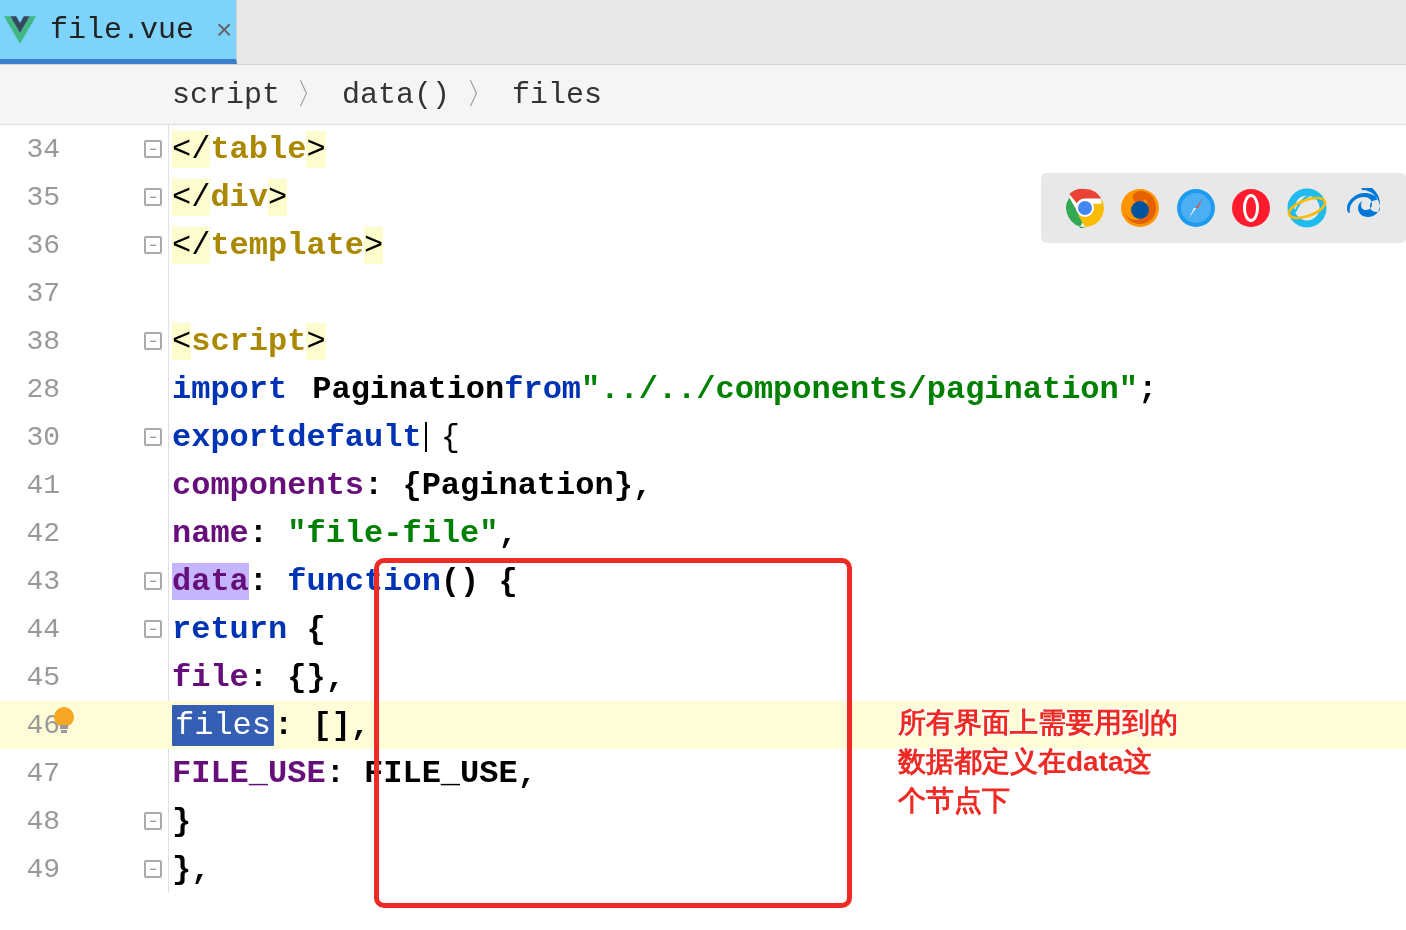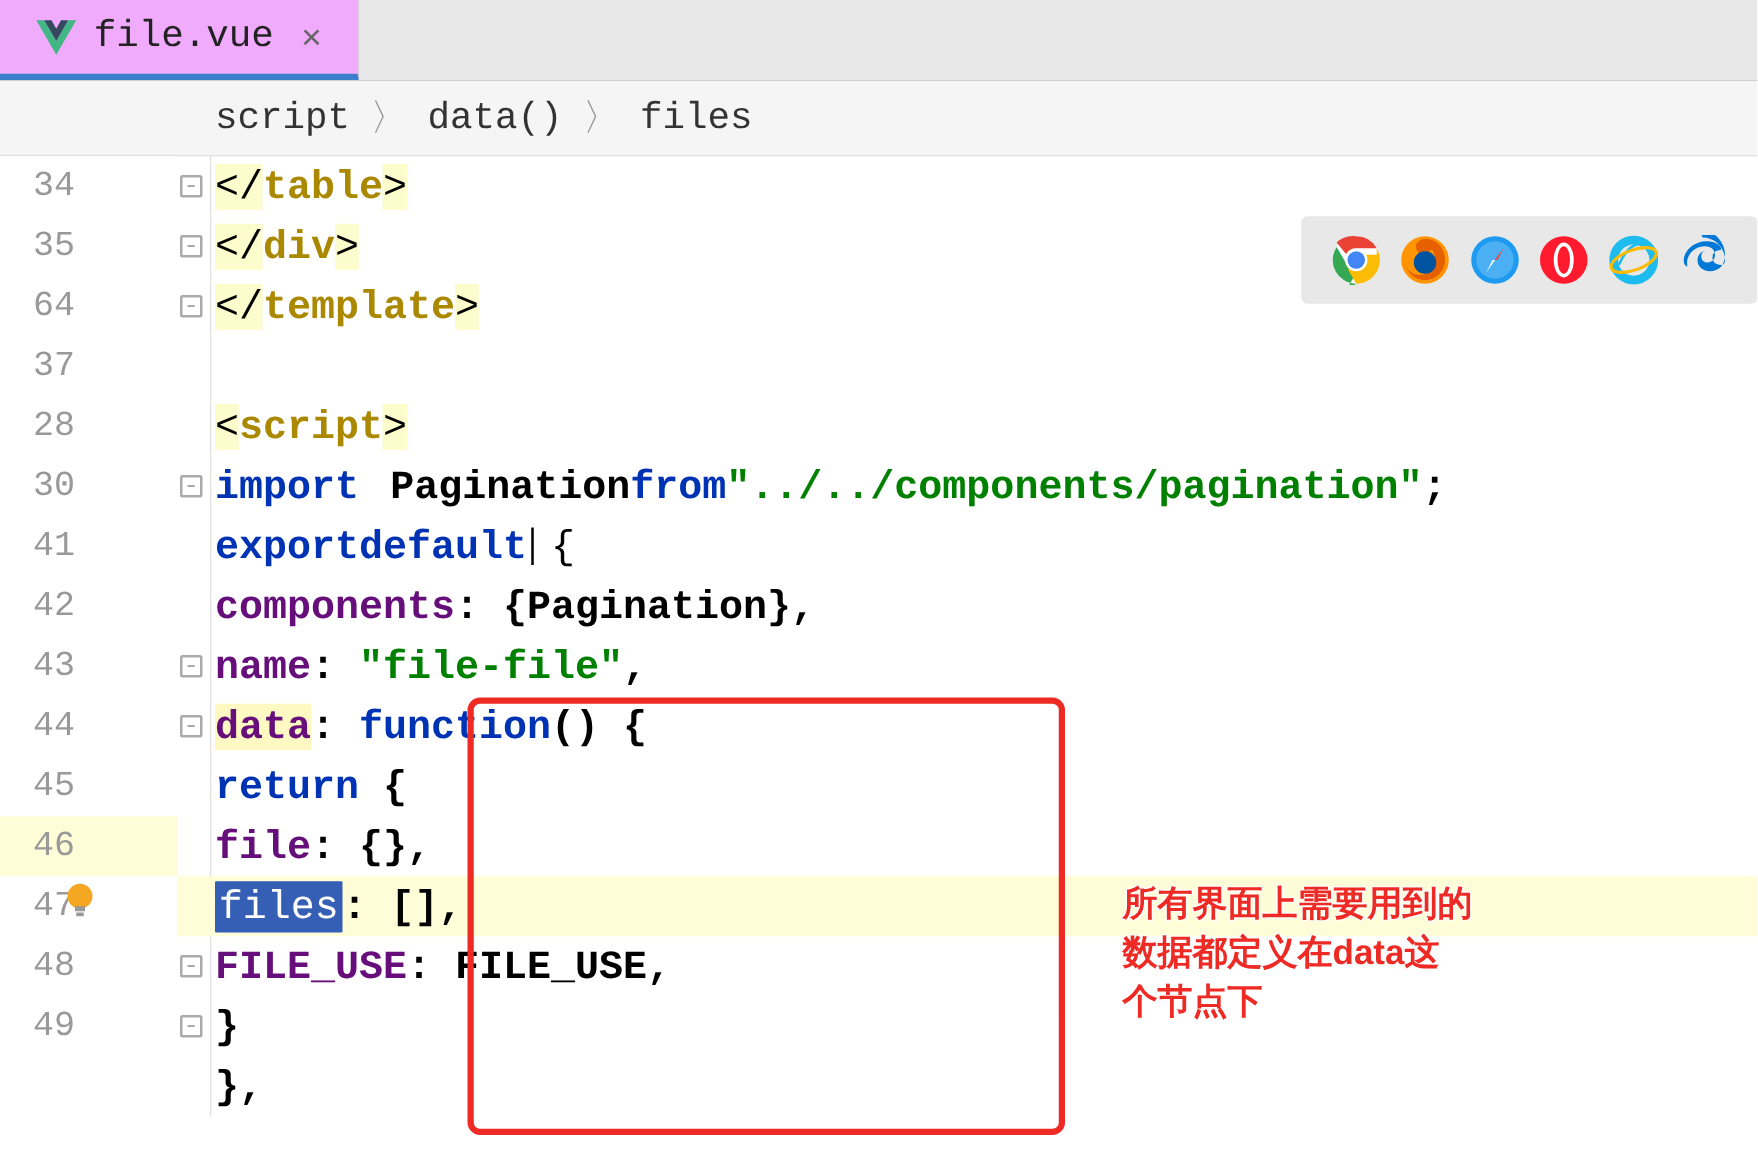--- a/index.html
+++ b/index.html
@@ -20,10 +20,10 @@
       align-items: stretch;
     }
     .tab {
-      background: #f0abfc;
-      display: flex;
-      align-items: center;
-      padding: 0 29px;
+      background: #7dd3fc;
+      display: flex;
+      align-items: center;
+      padding: 0 4px;
       border-right: 1px solid #d0d0d0;
       border-bottom: 5px solid #3b7ecb;
       gap: 14px;

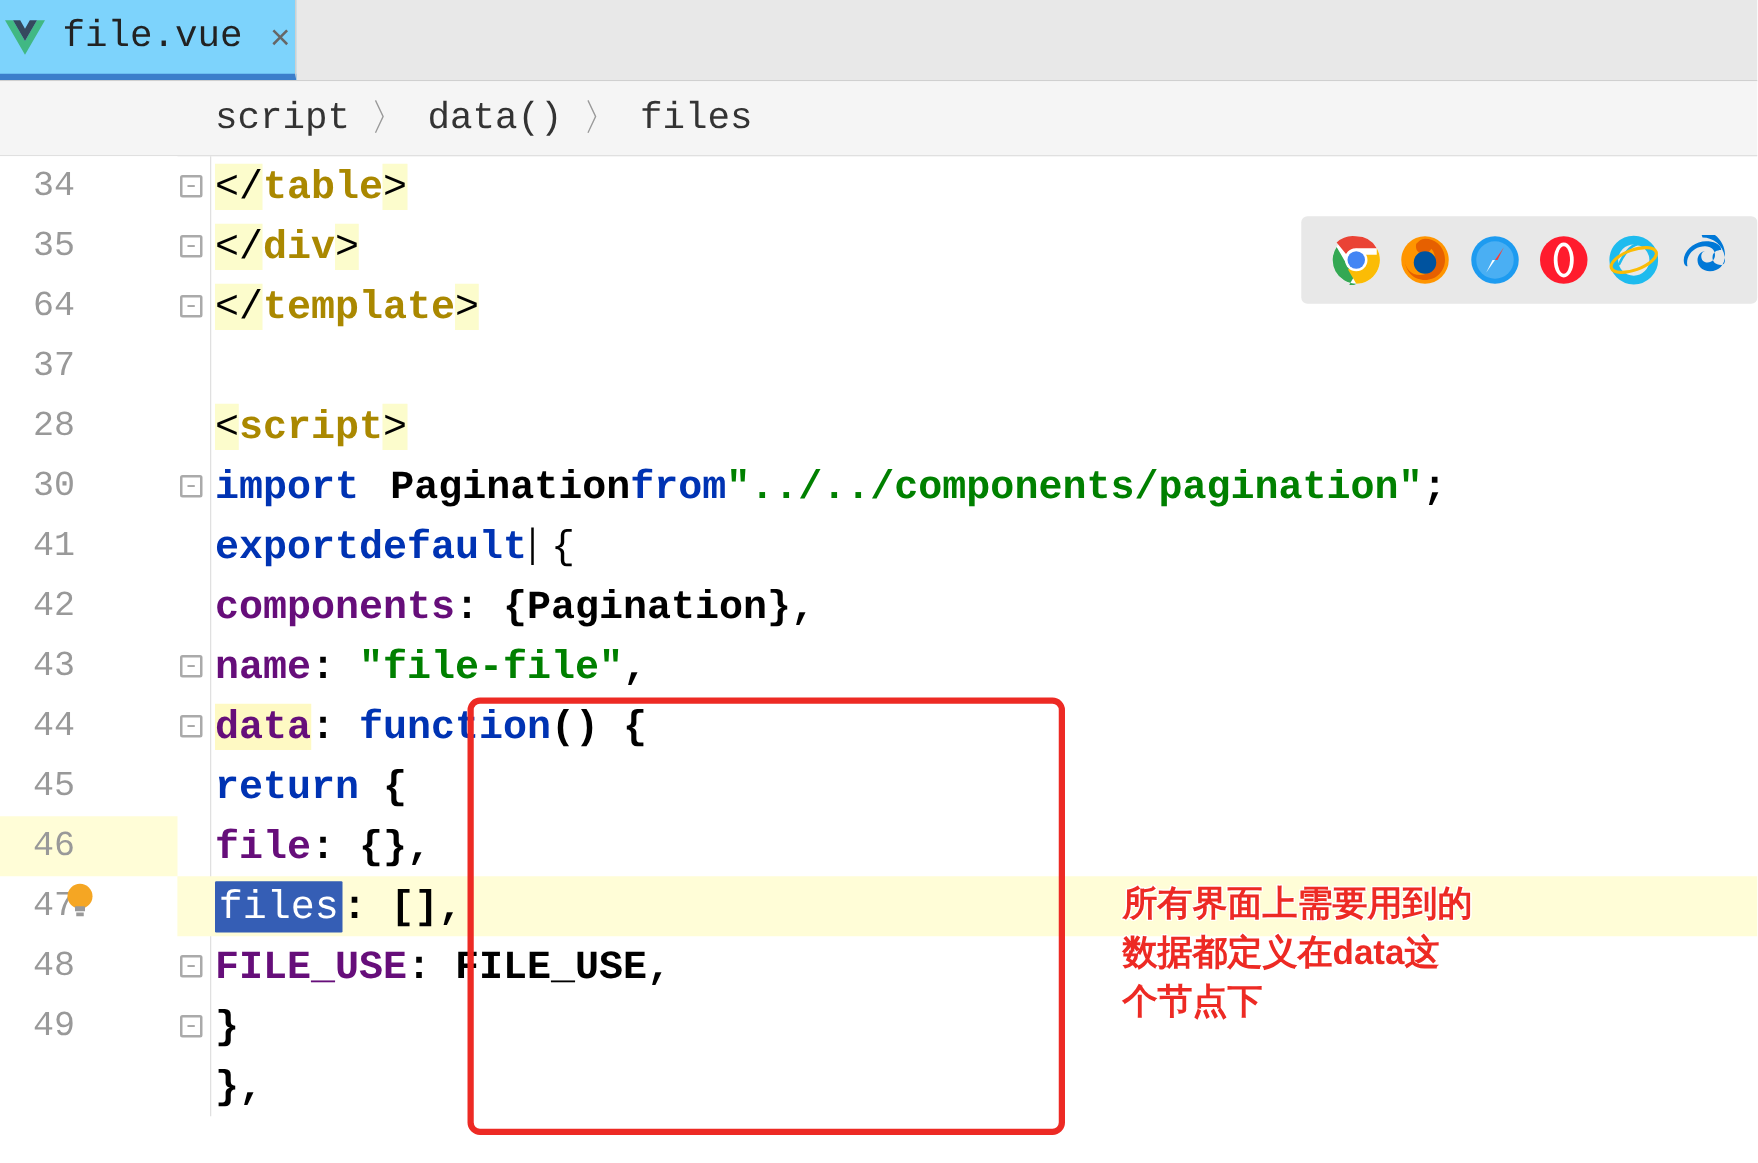--- a/index.html
+++ b/index.html
@@ -231,7 +231,7 @@
         <div class="fold-handle"></div>
       </div>
       <div class="gutter-row">
-        <div class="linenum">64</div>
+        <div class="linenum">36</div>
         <div class="fold-handle"></div>
       </div>
       <div class="gutter-row">

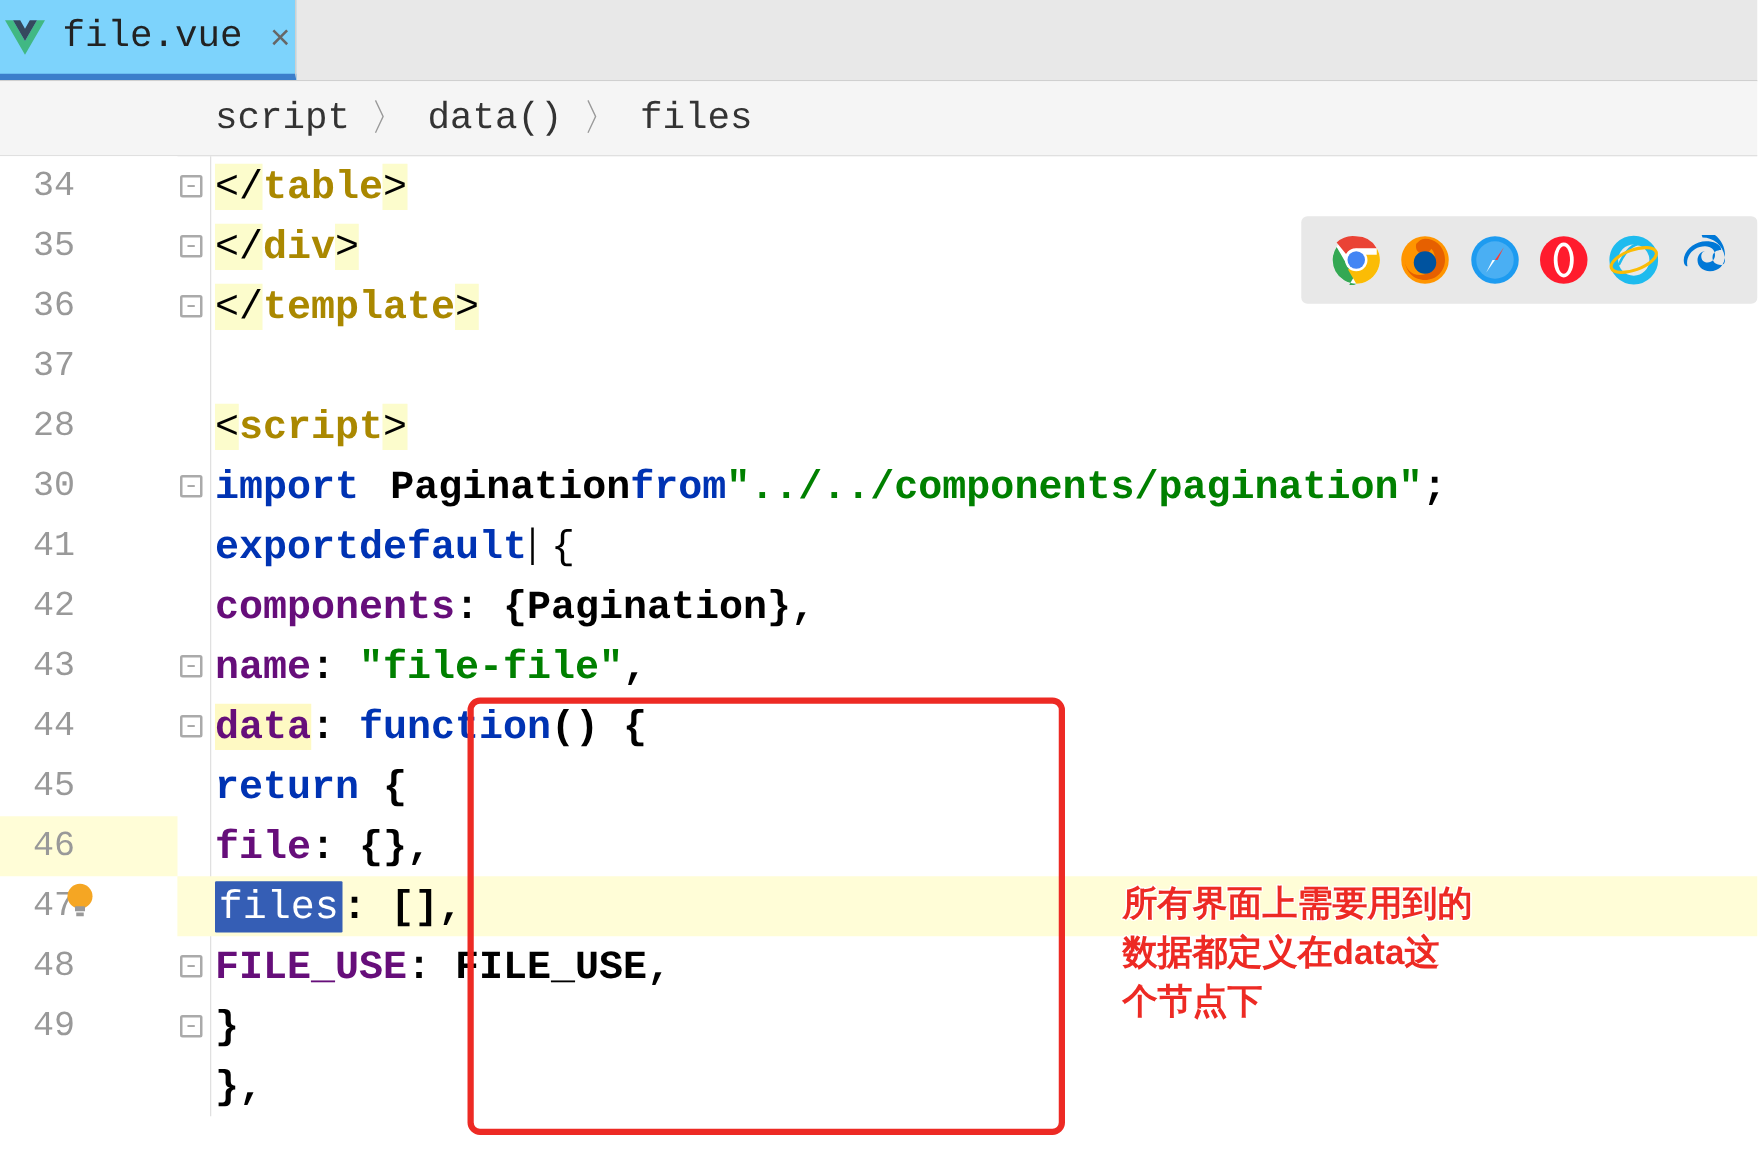--- a/index.html
+++ b/index.html
@@ -236,6 +236,10 @@
       </div>
       <div class="gutter-row">
         <div class="linenum">37</div>
+      </div>
+      <div class="gutter-row">
+        <div class="linenum">38</div>
+        <div class="fold-handle"></div>
       </div>
       <div class="gutter-row">
         <div class="linenum">28</div>

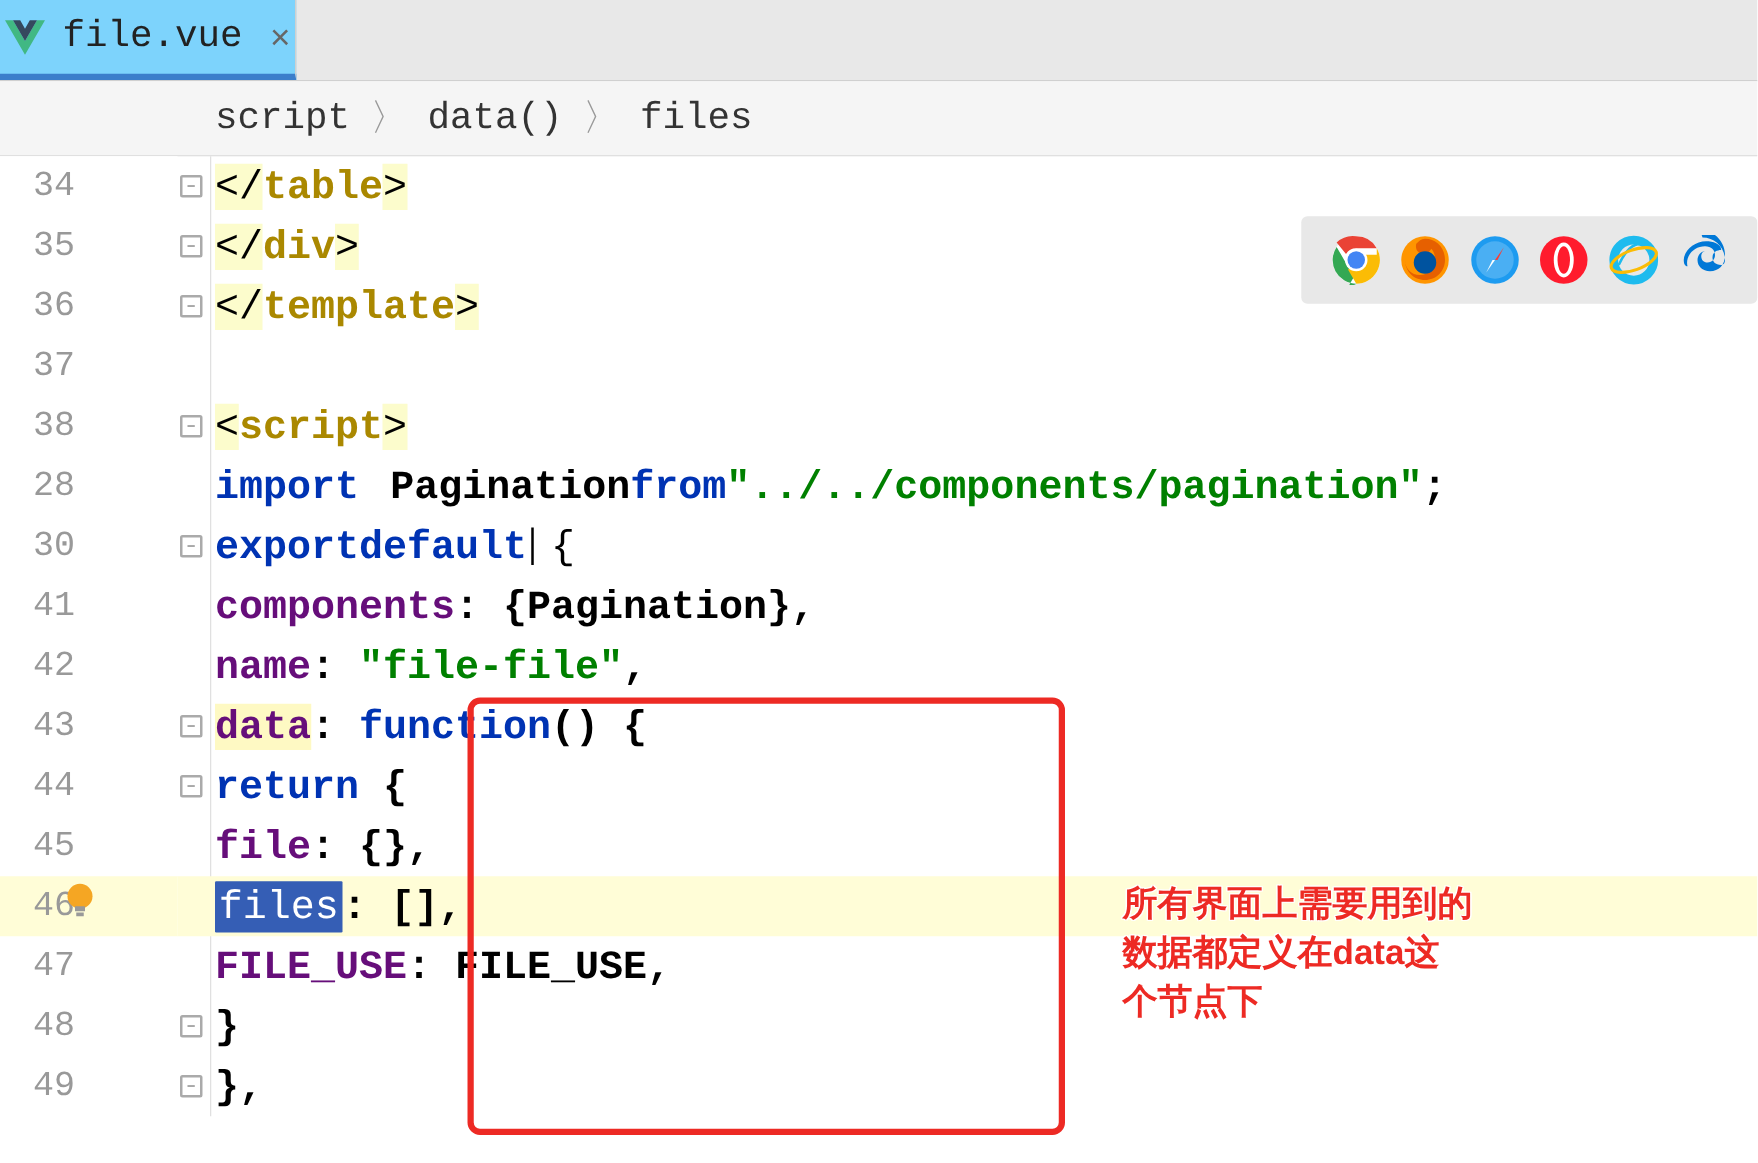--- a/index.html
+++ b/index.html
@@ -137,7 +137,7 @@
     .prop { color: #660e7a; font-weight: bold; }
     .ident { color: #000; font-weight: bold; margin-left: 25px; }
     .plain { color: #000; font-weight: bold; }
-    .match { background: #fef9c3; }
+    .match { background: #c4b5fd; }
     .sel-word {
       background: #355eb5;
       color: #fff;

